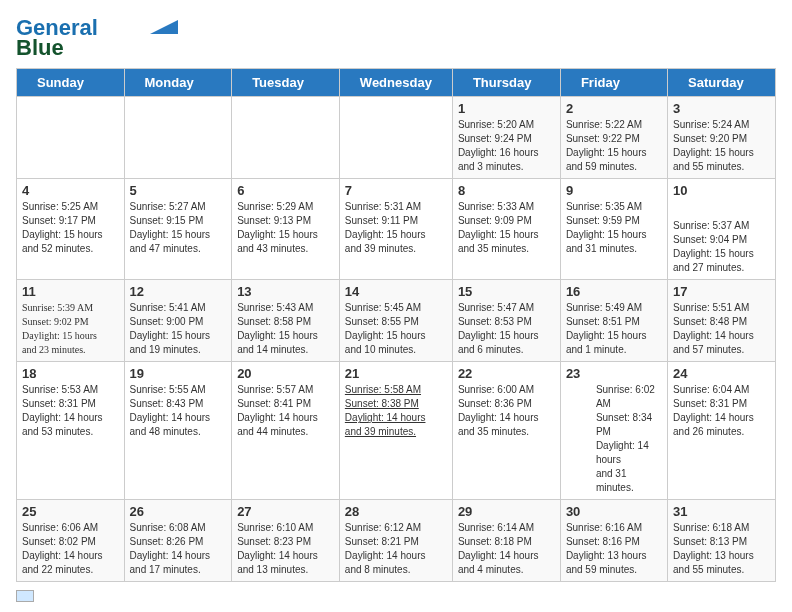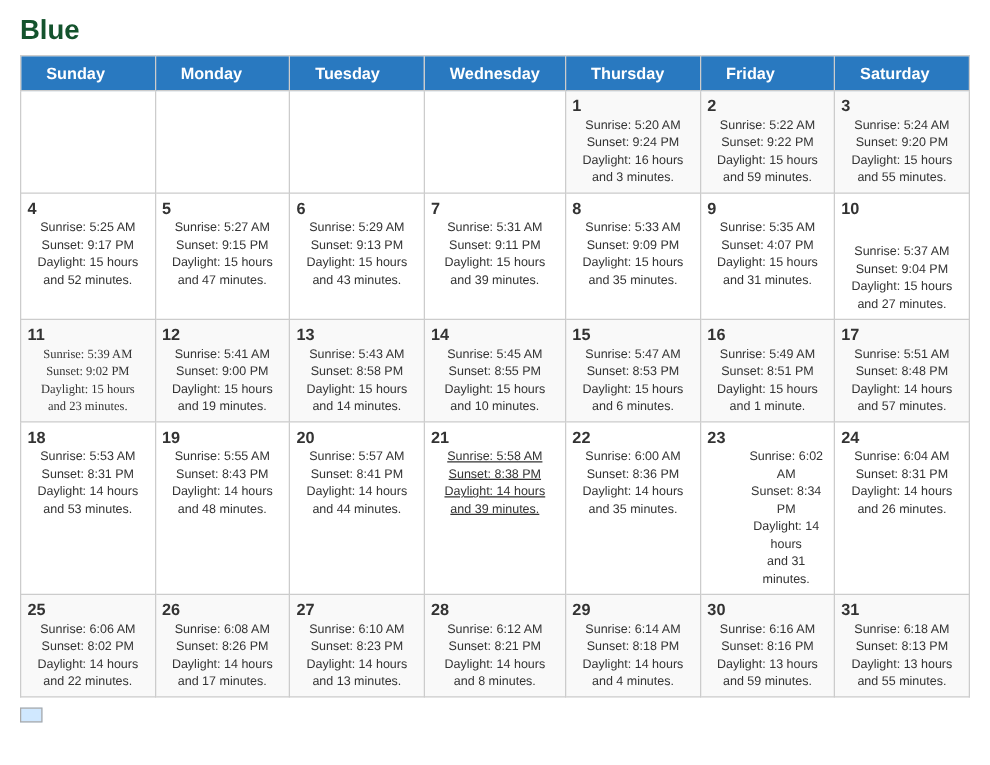--- a/index.html
+++ b/index.html
@@ -111,6 +111,14 @@
 
 <div class="header-area">
   <div class="logo">
+    <div style="display:flex;align-items:center;">
+      <span class="logo-text">
+        <span class="blue">General</span>
+      </span>
+      <svg class="logo-arrow" viewBox="0 0 28 14">
+        <polygon points="0,14 28,0 28,14" fill="#2979c0"></polygon>
+      </svg>
+    </div>
     <span class="logo-text" style="color:#14532d;font-weight:bold;font-size:22px;margin-top:-4px;">Blue</span>
   </div>
   <div class="title-area">

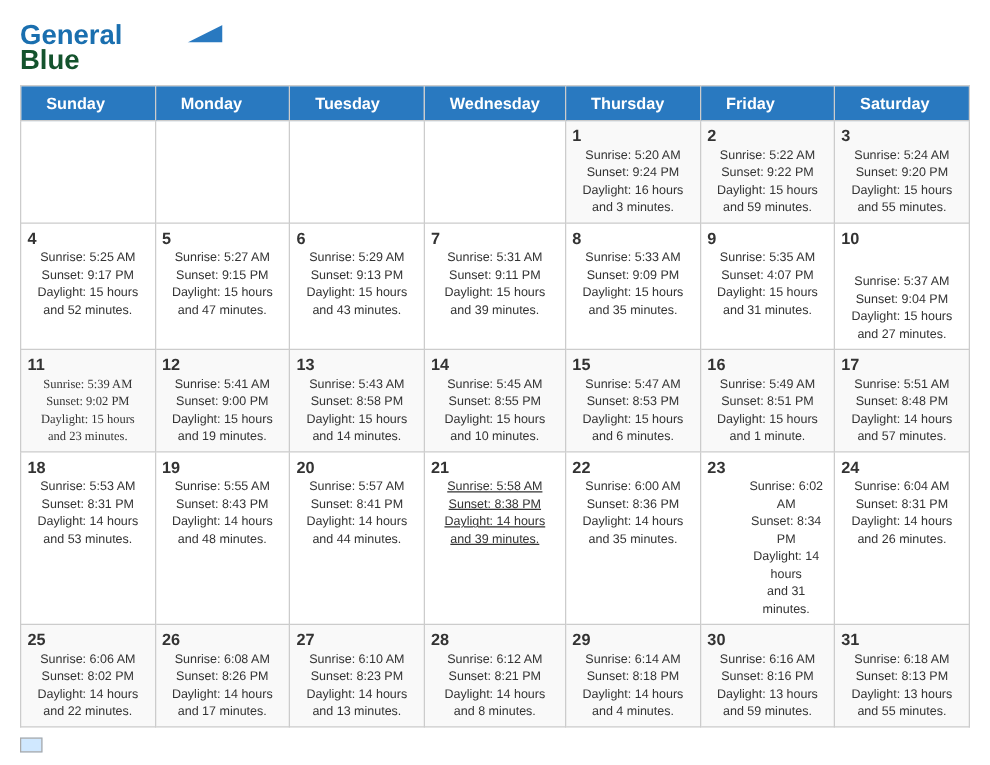--- a/index.html
+++ b/index.html
@@ -82,7 +82,6 @@
       font-size: 10px;
       color: #333;
       line-height: 1.4;
-      text-align: center;
     }
     .empty-cell {
       background: #fff !important;

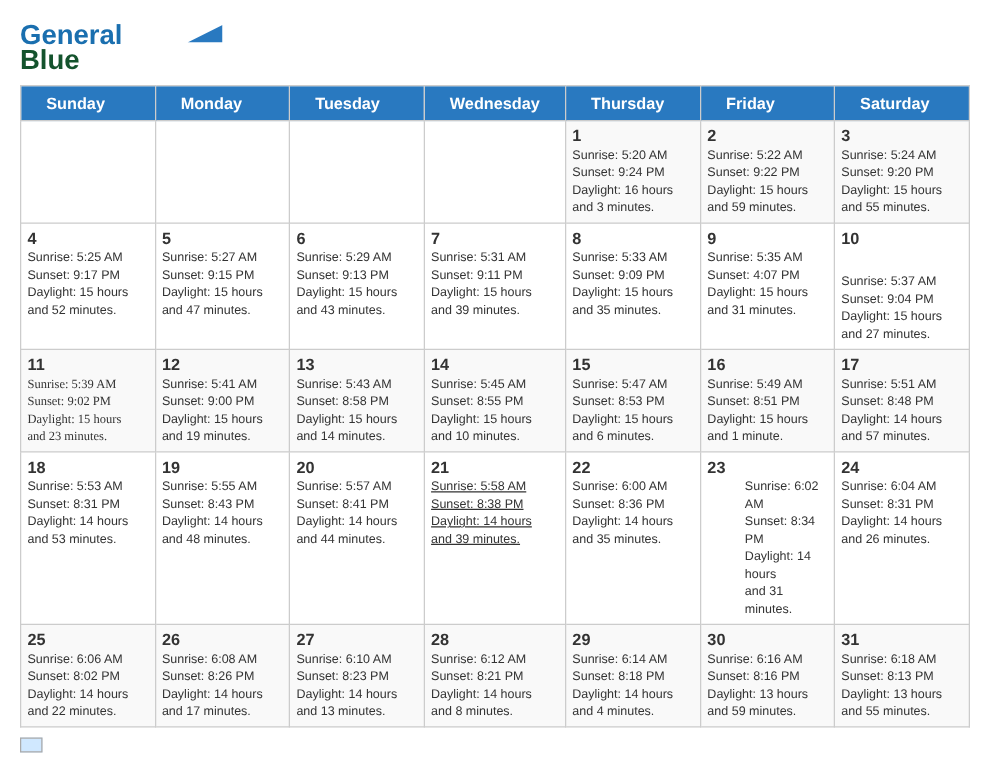--- a/index.html
+++ b/index.html
@@ -205,7 +205,7 @@
         <td>
           <span class="day-number">9</span>
           <div class="day-info" style="white-space: pre-line;">Sunrise: 5:35 AM
-Sunset: 4:07 PM
+Sunset: 9:59 PM
 Daylight: 15 hours
 and 31 minutes.</div>
         </td>

